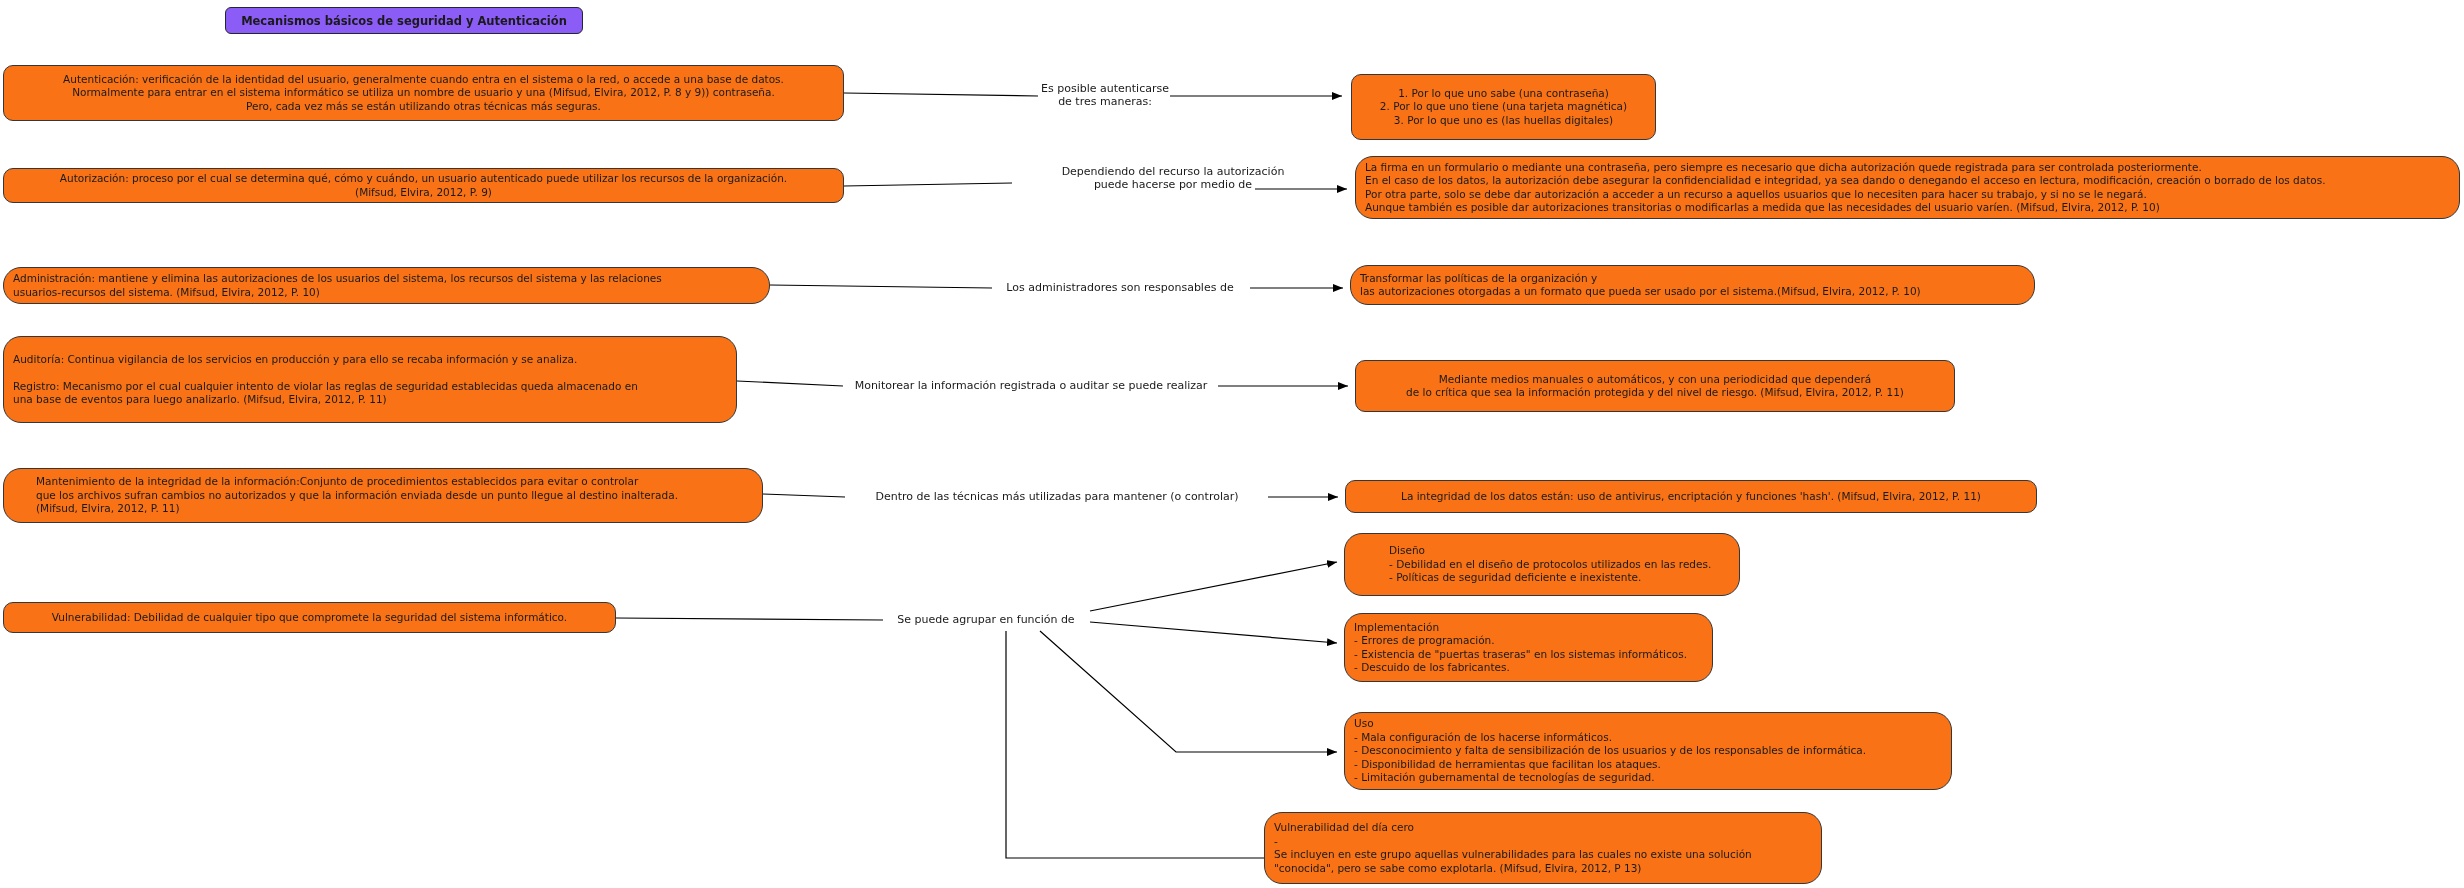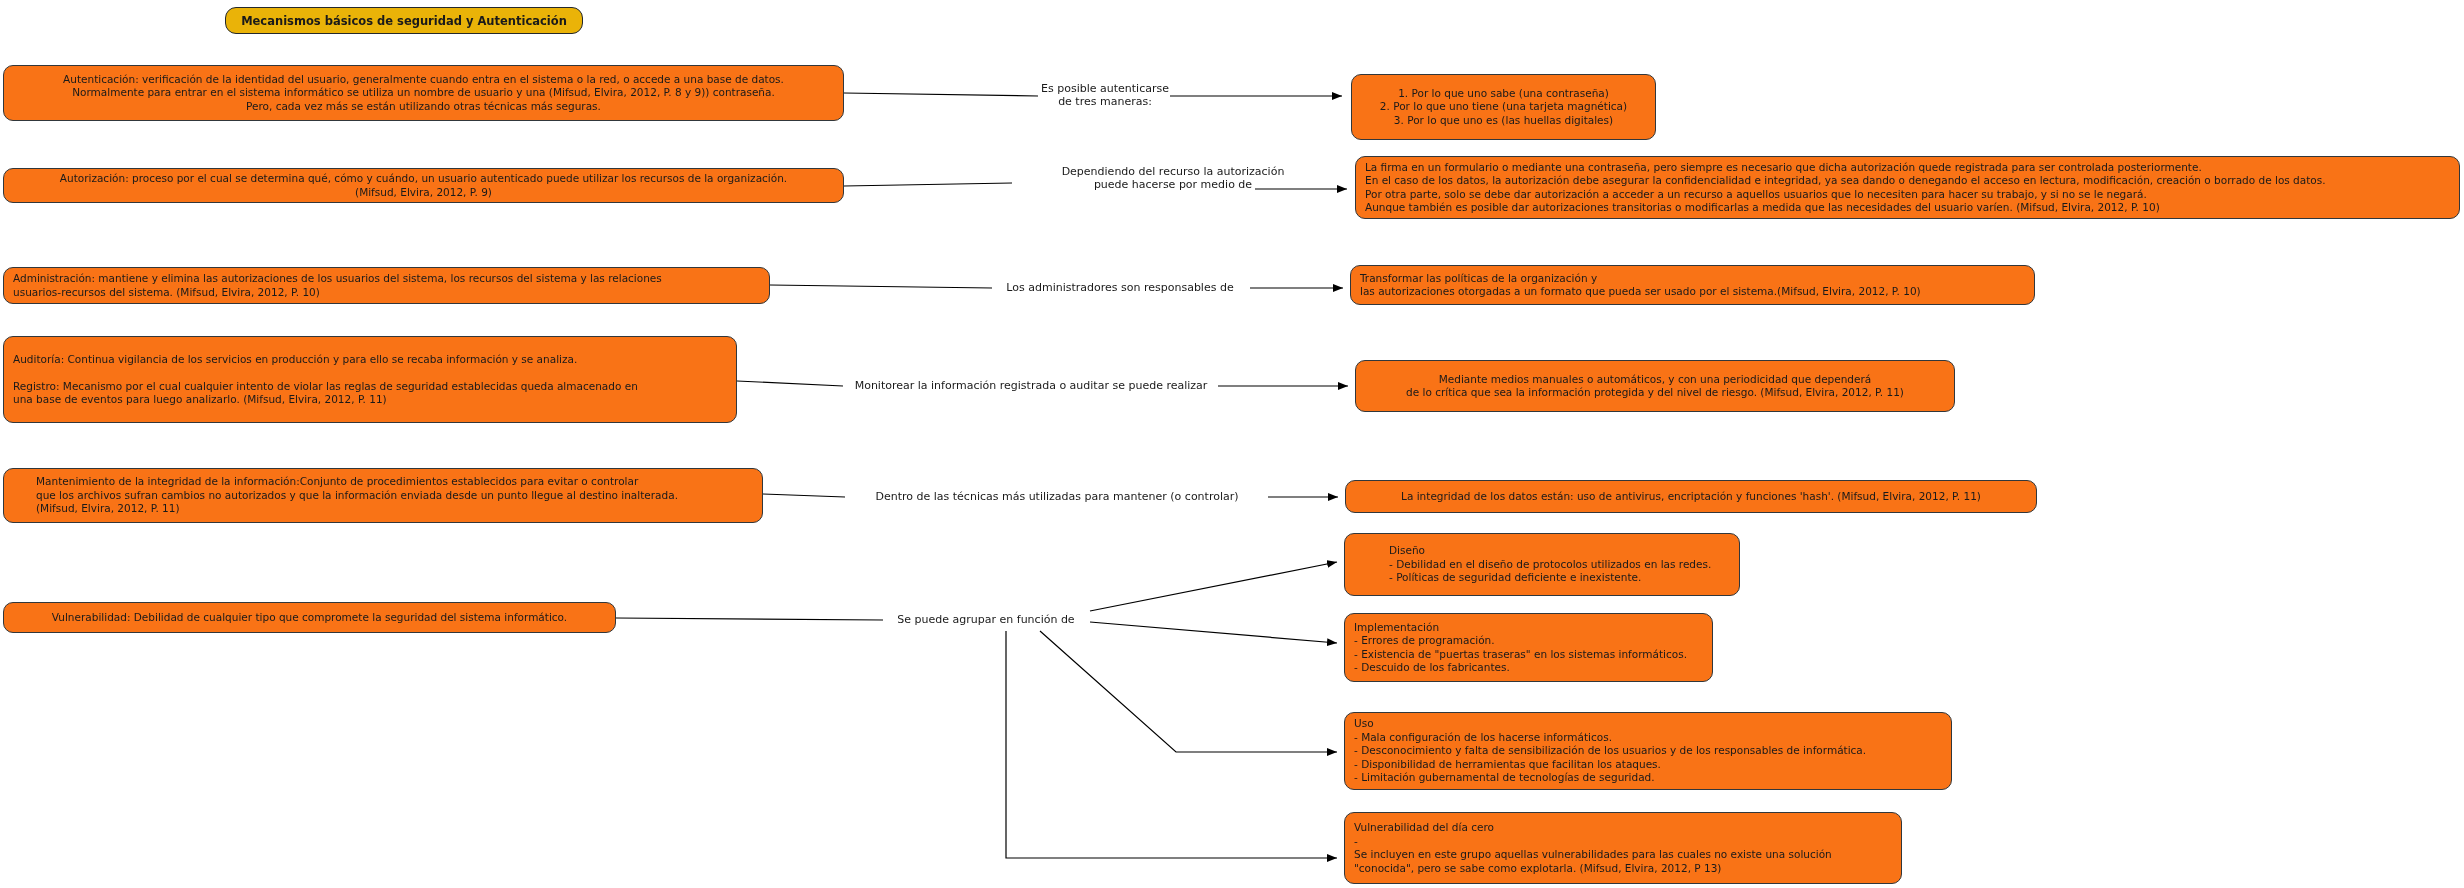--- a/index.html
+++ b/index.html
@@ -30,9 +30,9 @@
   .title-box{
     position:absolute;
     box-sizing:border-box;
-    background:#eab308;
+    background:#8b5cf6;
     border:1.6px solid #23282c;
-    border-radius:11px;
+    border-radius:6px;
     font-size:11.5px;
     font-weight:bold;
     display:flex;align-items:center;justify-content:center;

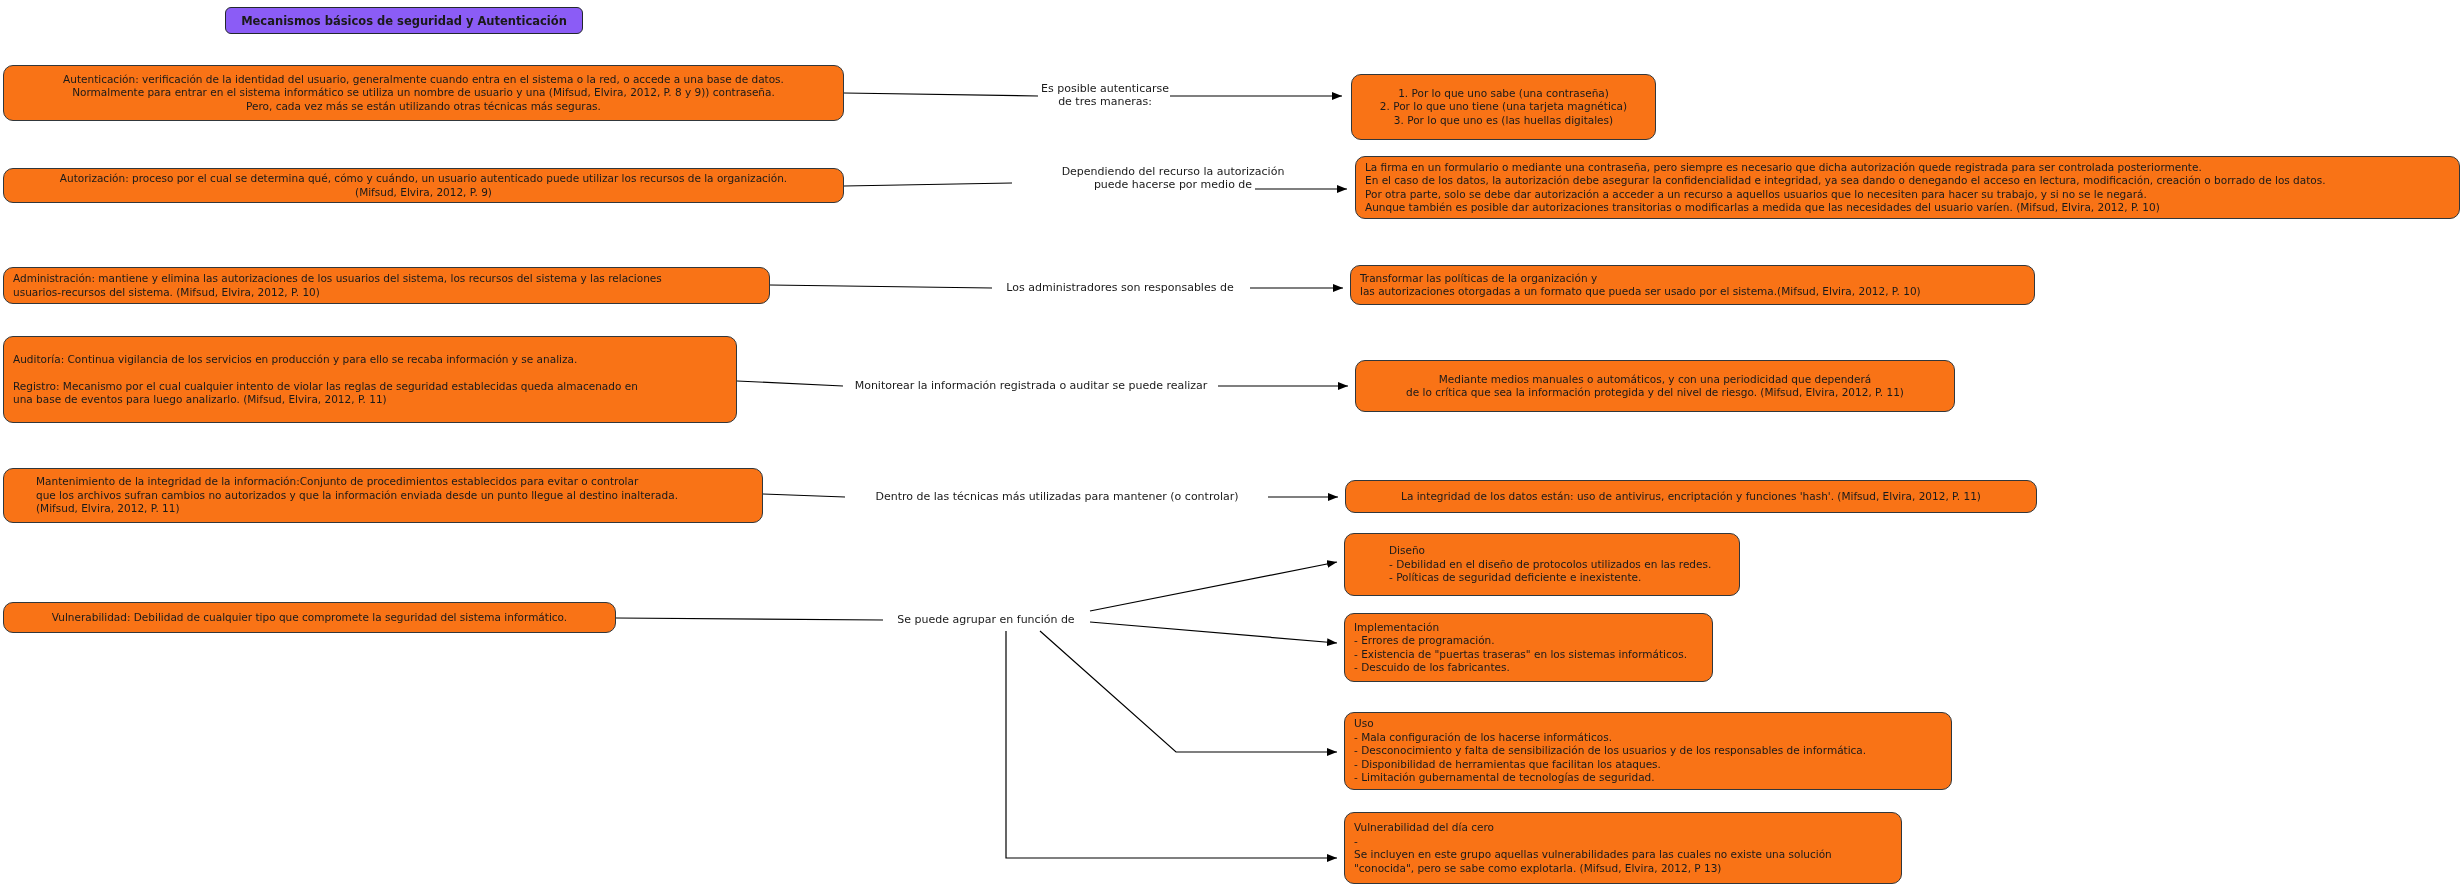--- a/index.html
+++ b/index.html
@@ -26,7 +26,7 @@
     padding:4px 9px;
   }
   .box.center{align-items:center;text-align:center;}
-  .box.left{align-items:flex-start;text-align:left;}
+  .box.left{align-items:flex-start;text-align:left;border-radius:18px;}
   .title-box{
     position:absolute;
     box-sizing:border-box;

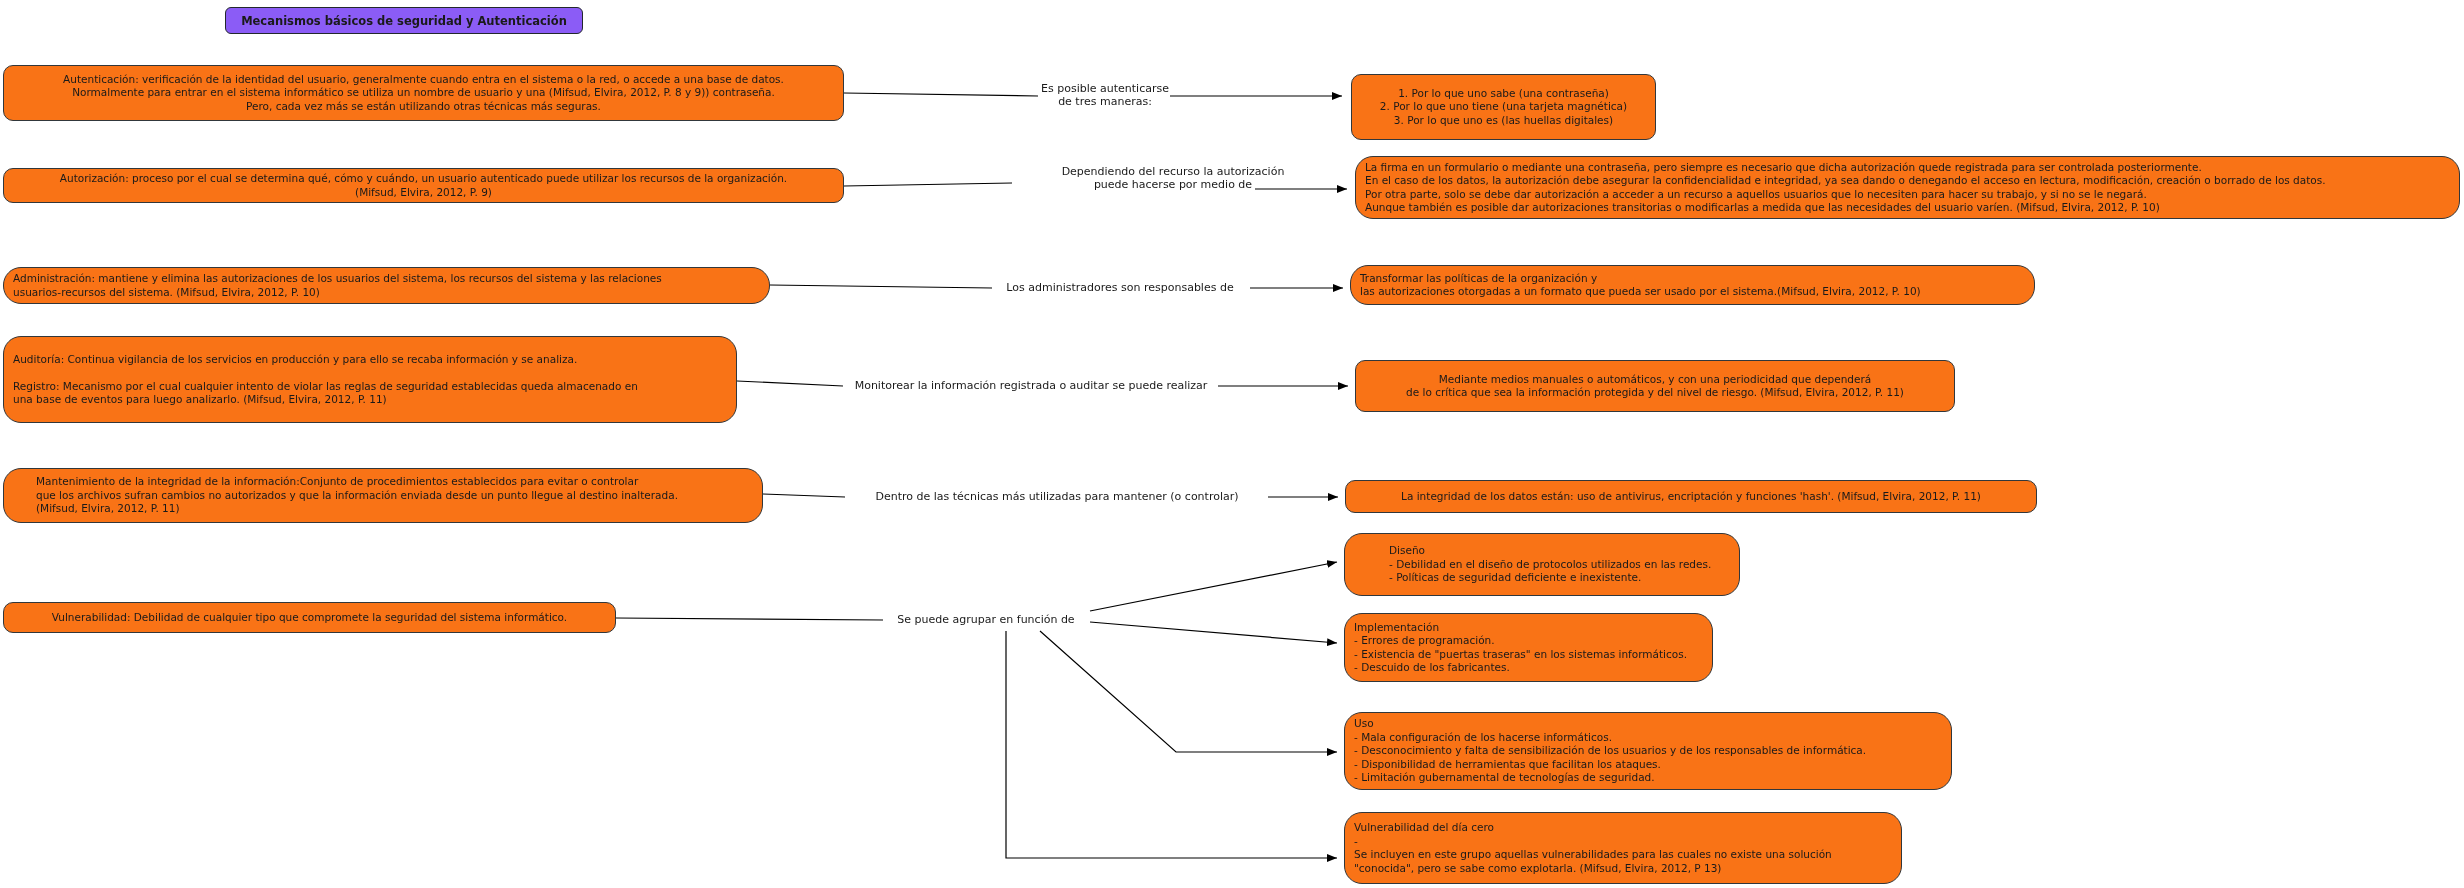--- a/index.html
+++ b/index.html
@@ -137,7 +137,7 @@
 - Desconocimiento y falta de sensibilización de los usuarios y de los responsables de informática.
 - Disponibilidad de herramientas que facilitan los ataques.
 - Limitación gubernamental de tecnologías de seguridad.</div>
-  <div class="box left" style="left:1344px;top:812px;width:558px;height:72px;">Vulnerabilidad del día cero
+  <div class="box left" style="left:1264px;top:812px;width:558px;height:72px;">Vulnerabilidad del día cero
 -
 Se incluyen en este grupo aquellas vulnerabilidades para las cuales no existe una solución
 "conocida", pero se sabe como explotarla. (Mifsud, Elvira, 2012, P 13)</div>

